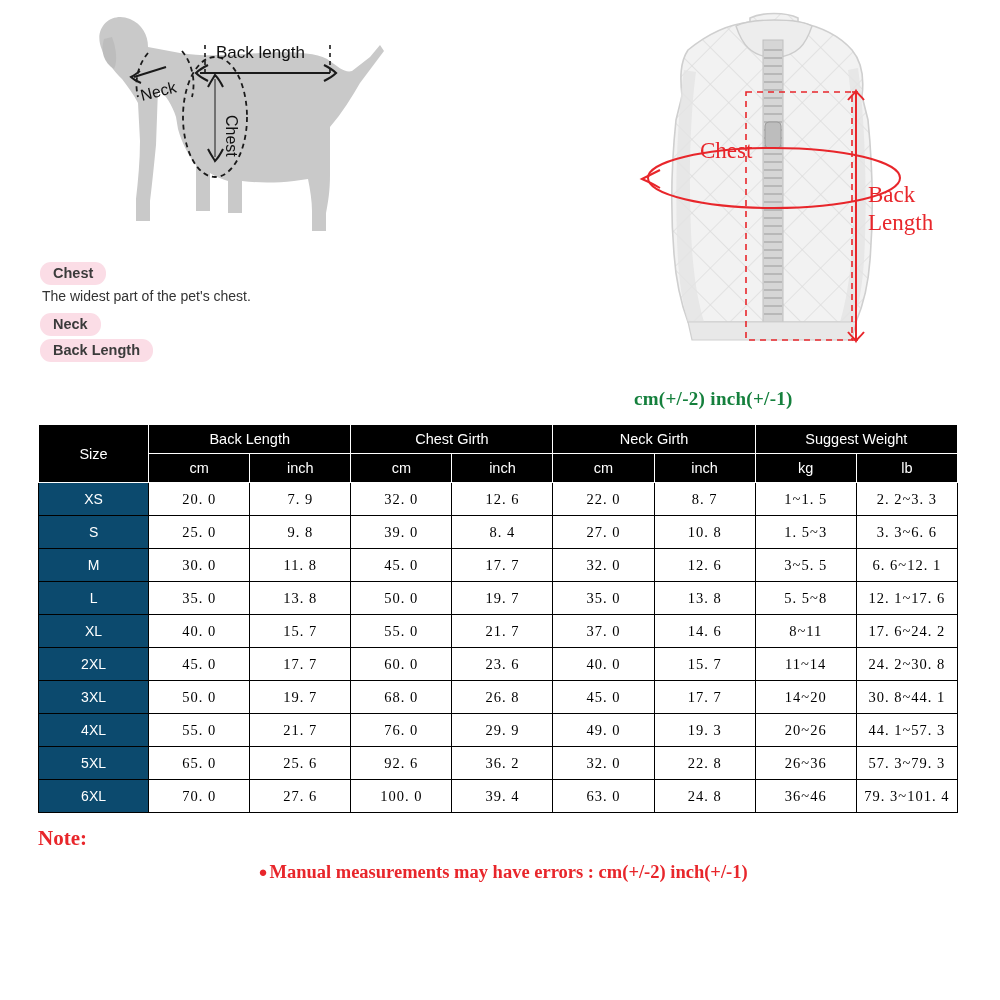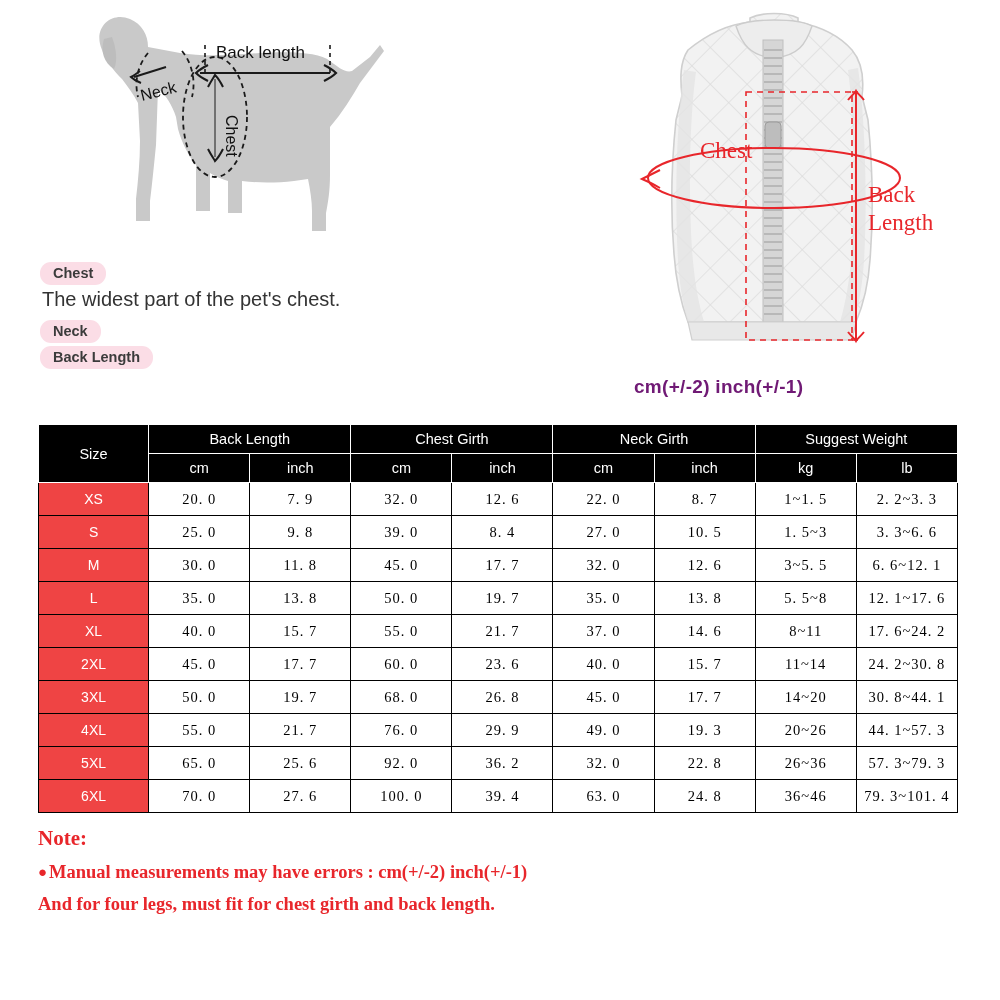--- a/index.html
+++ b/index.html
@@ -57,7 +57,7 @@
     margin-bottom: 3px;
   }
   .legend .desc {
-    font-size: 20px;
+    font-size: 14px;
     color: #333;
     margin: 0 0 9px 2px;
   }

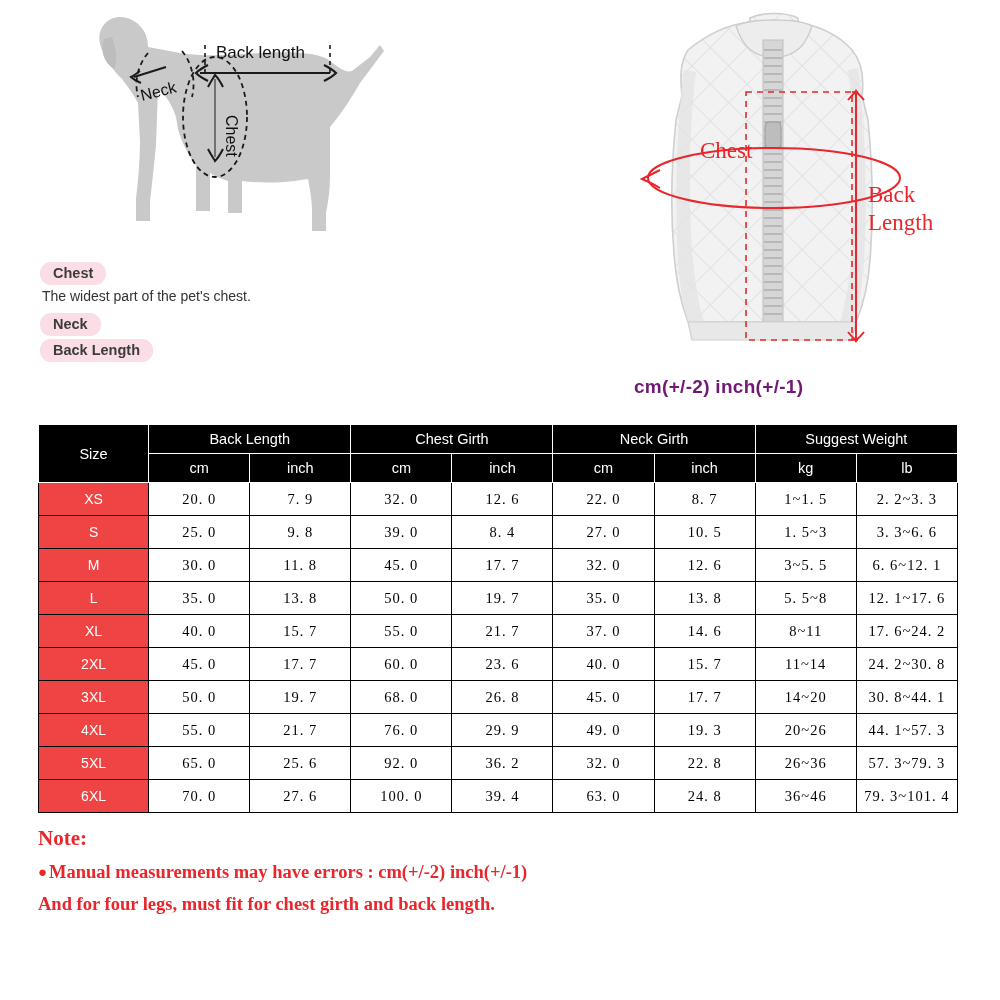--- a/index.html
+++ b/index.html
@@ -65,11 +65,11 @@
   .cm-inch {
     position: absolute;
     left: 634px;
-    top: 376px;
+    top: 388px;
     font-size: 19px;
     font-weight: bold;
-    color: #701a75;
-    font-family: Liberation Sans, sans-serif;
+    color: #15803d;
+    font-family: Liberation Serif, serif;
     letter-spacing: 0.3px;
   }
 

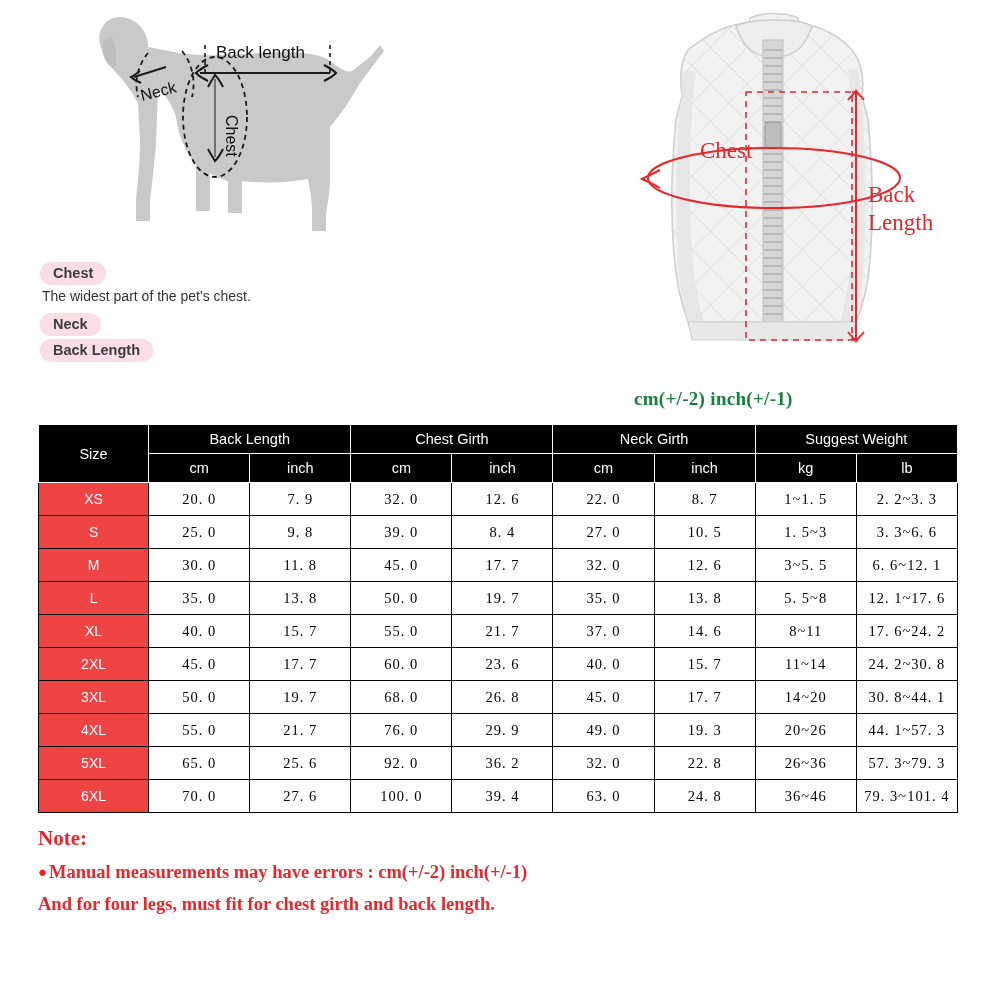--- a/index.html
+++ b/index.html
@@ -107,7 +107,7 @@
     letter-spacing: 1px;
   }
   table.size tbody td.sizecell {
-    background: #ef4444;
+    background: #0c4a6e;
     color: #ffffff;
     font-family: "Liberation Sans", sans-serif;
     letter-spacing: 0;

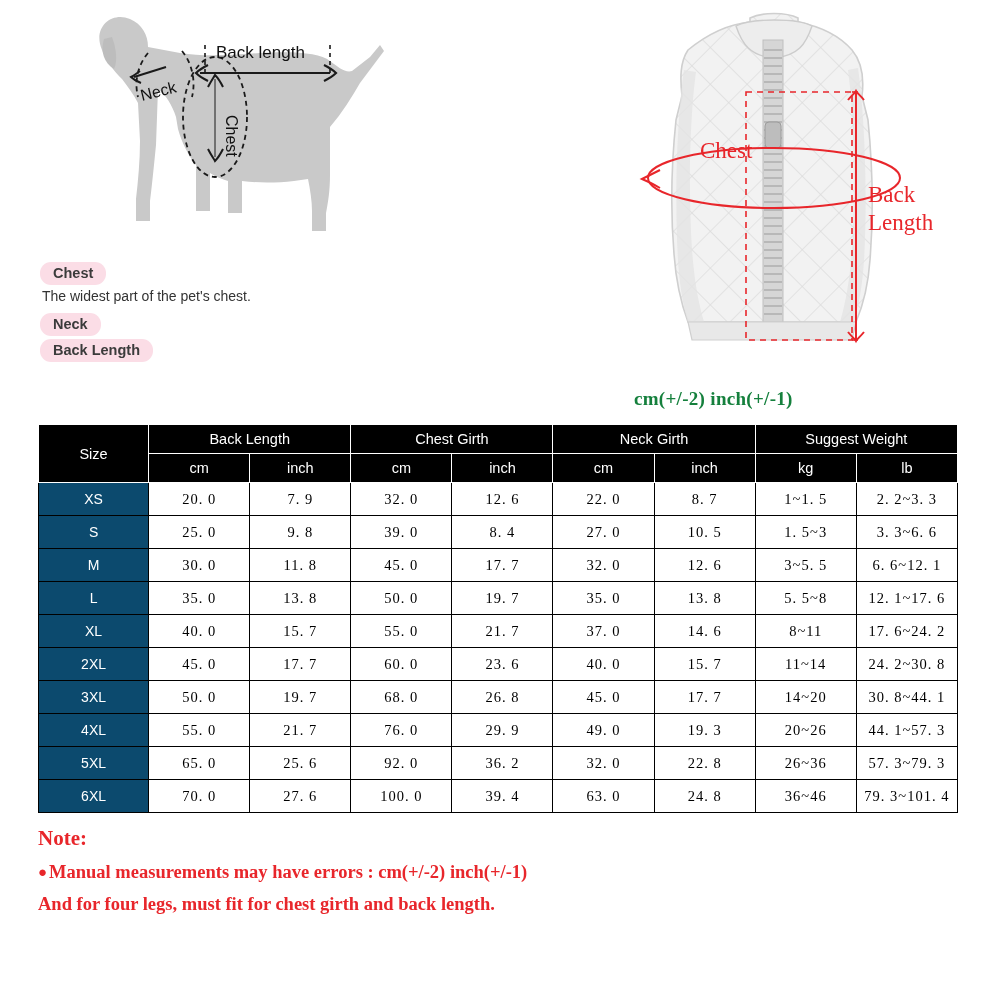--- a/index.html
+++ b/index.html
@@ -364,7 +364,7 @@
         <td>39. 0</td>
         <td>8. 4</td>
         <td>27. 0</td>
-        <td>10. 5</td>
+        <td>10. 8</td>
         <td>1. 5~3</td>
         <td>3. 3~6. 6</td>
       </tr>

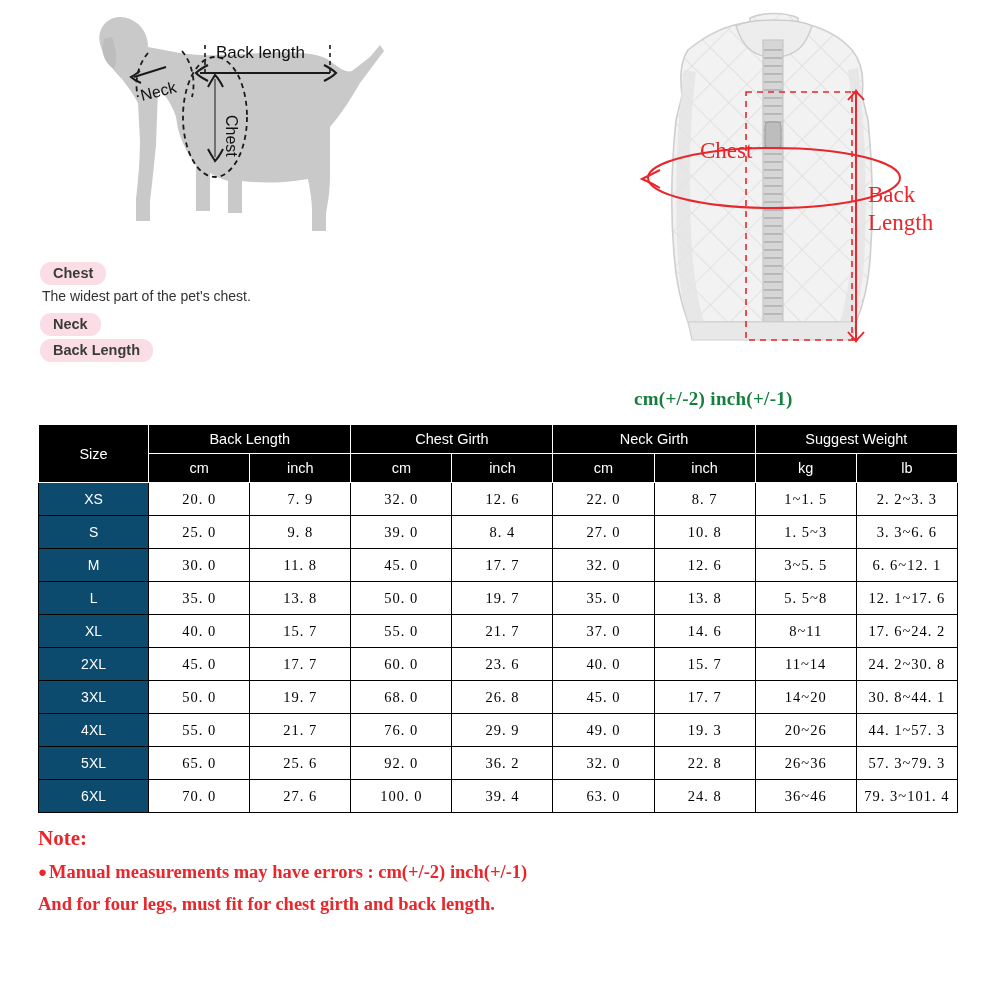--- a/index.html
+++ b/index.html
@@ -438,7 +438,7 @@
         <td class="sizecell">5XL</td>
         <td>65. 0</td>
         <td>25. 6</td>
-        <td>92. 0</td>
+        <td>92. 6</td>
         <td>36. 2</td>
         <td>32. 0</td>
         <td>22. 8</td>

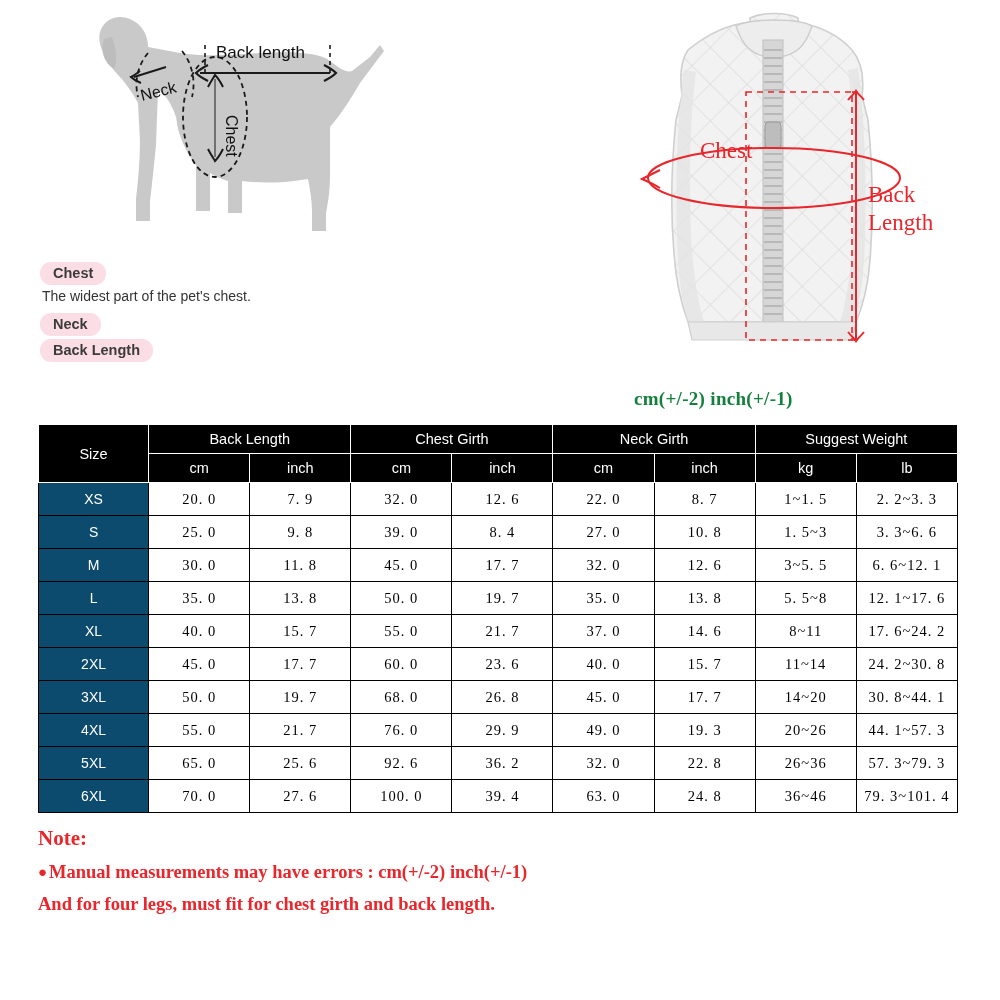--- a/index.html
+++ b/index.html
@@ -136,6 +136,7 @@
     font-size: 18.5px;
     line-height: 1.45;
     margin-bottom: 5px;
+    text-align: center;
   }
   .notes .bullet {
     font-size: 15px;

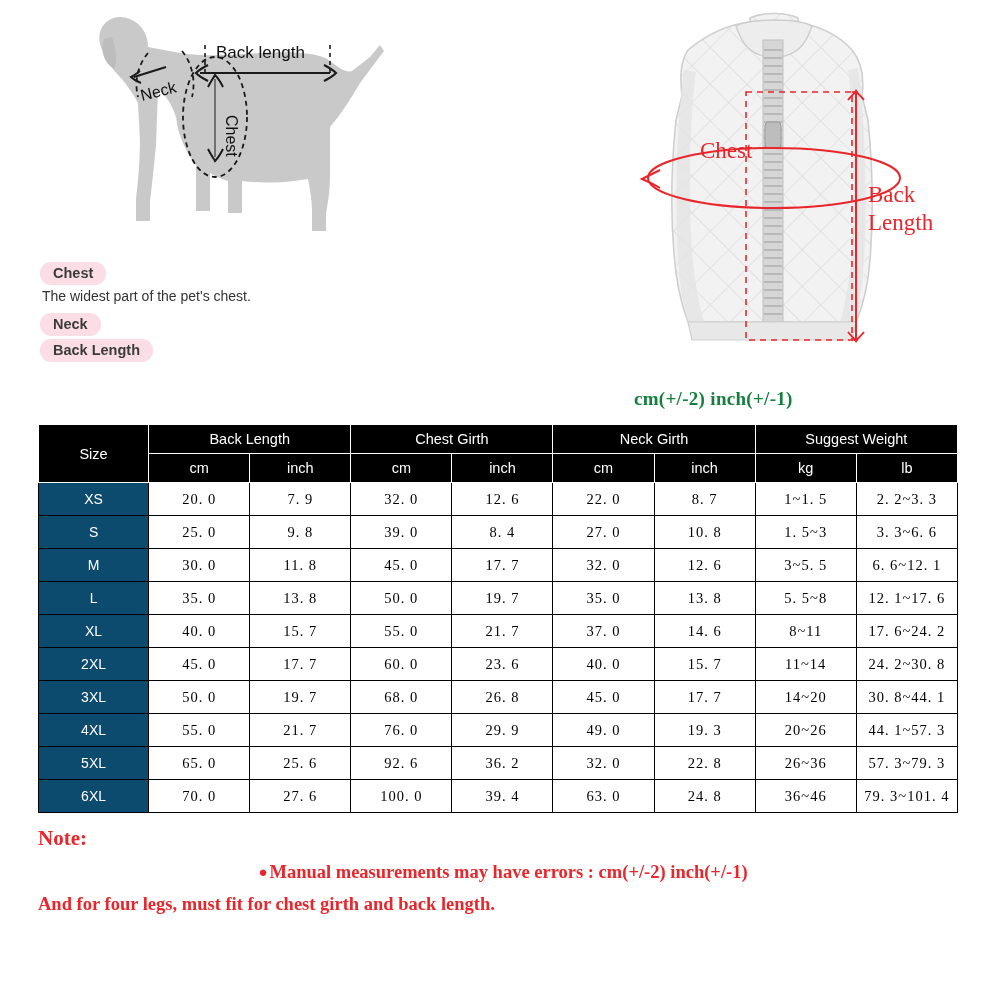--- a/index.html
+++ b/index.html
@@ -466,7 +466,6 @@
   <div class="note-line">
     <span class="bullet">●</span><span>Manual measurements may have errors : cm(+/-2)  inch(+/-1)</span>
   </div>
-  <div class="note-sub">And for four legs, must fit for chest girth and back length.</div>
 </div>
 
 </body></html>

